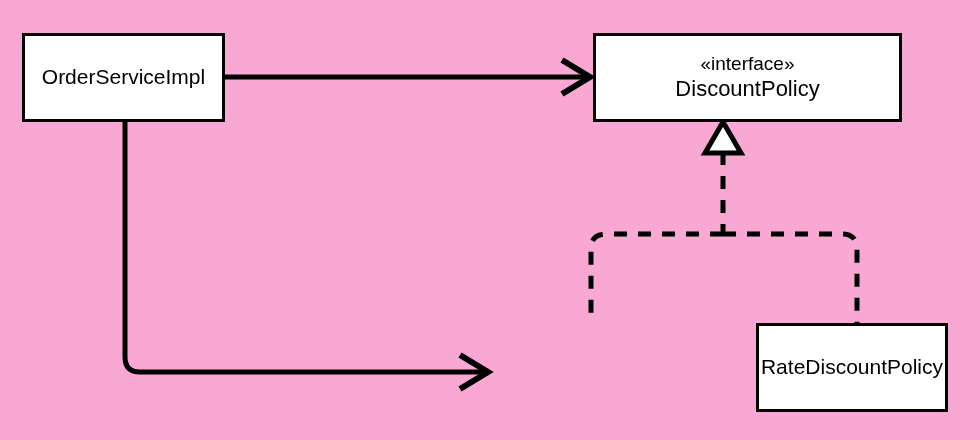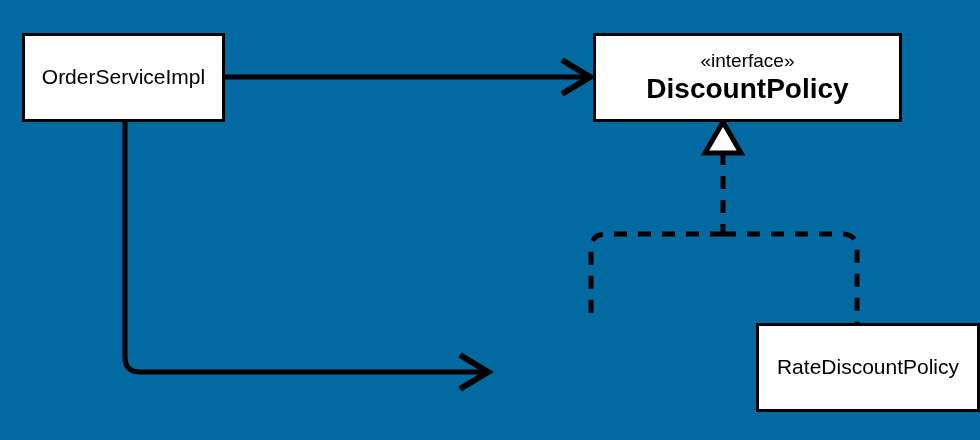--- a/index.html
+++ b/index.html
@@ -14,7 +14,7 @@
     position: relative;
     width: 980px;
     height: 440px;
-    background: #0369a1;
+    background: #f9a8d4;
     overflow: hidden;
   }
   #diagram-svg {

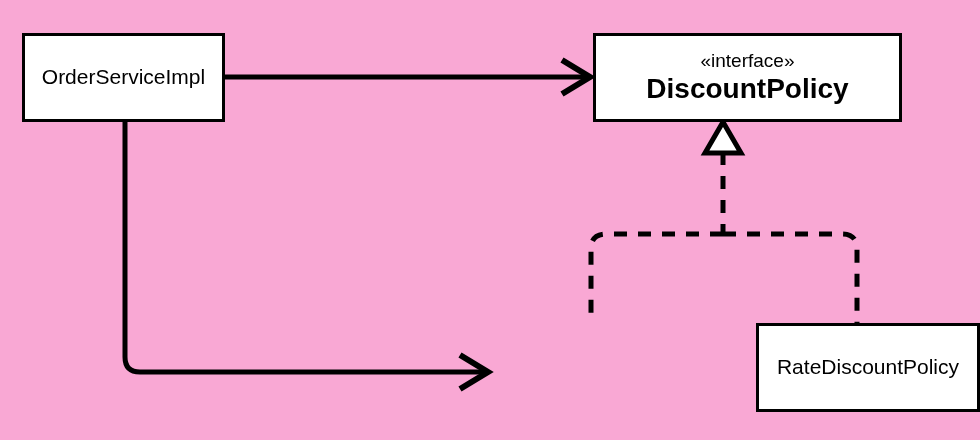--- a/index.html
+++ b/index.html
@@ -53,8 +53,8 @@
     text-align: center;
   }
   .uml-label-bold {
-    font-weight: bold;
-    font-size: 28px;
+    font-weight: normal;
+    font-size: 22px;
   }
 </style>
 </head>

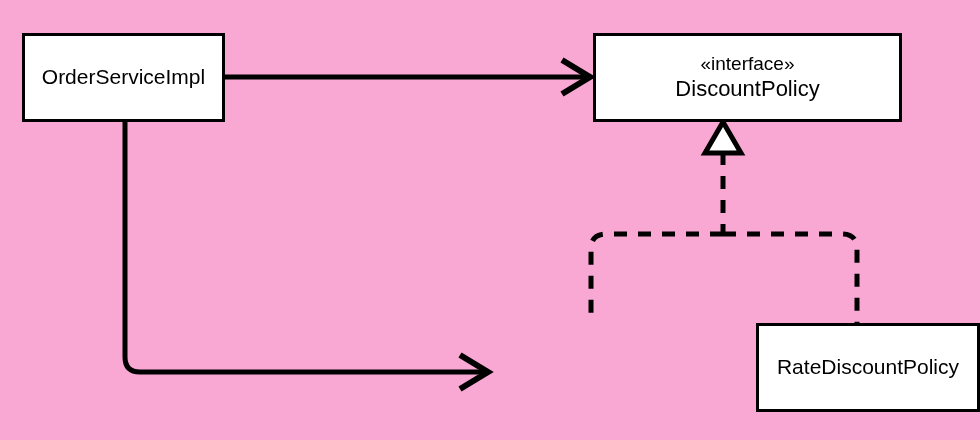--- a/index.html
+++ b/index.html
@@ -96,7 +96,7 @@
   </div>
 
 
-  <div class="uml-box" style="left:756px; top:323px; width:224px; height:89px;">
+  <div class="uml-box" style="left:756px; top:323px; width:192px; height:89px;">
     <div class="uml-label">RateDiscountPolicy</div>
   </div>
 

